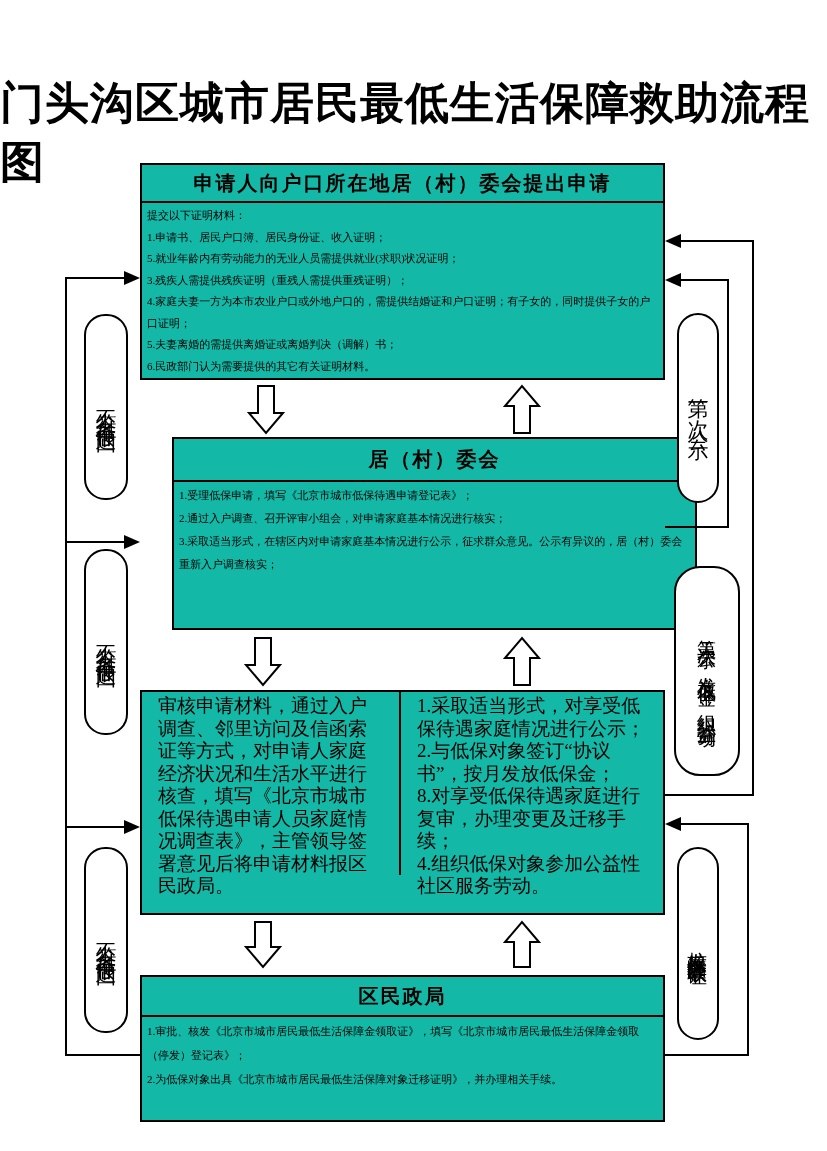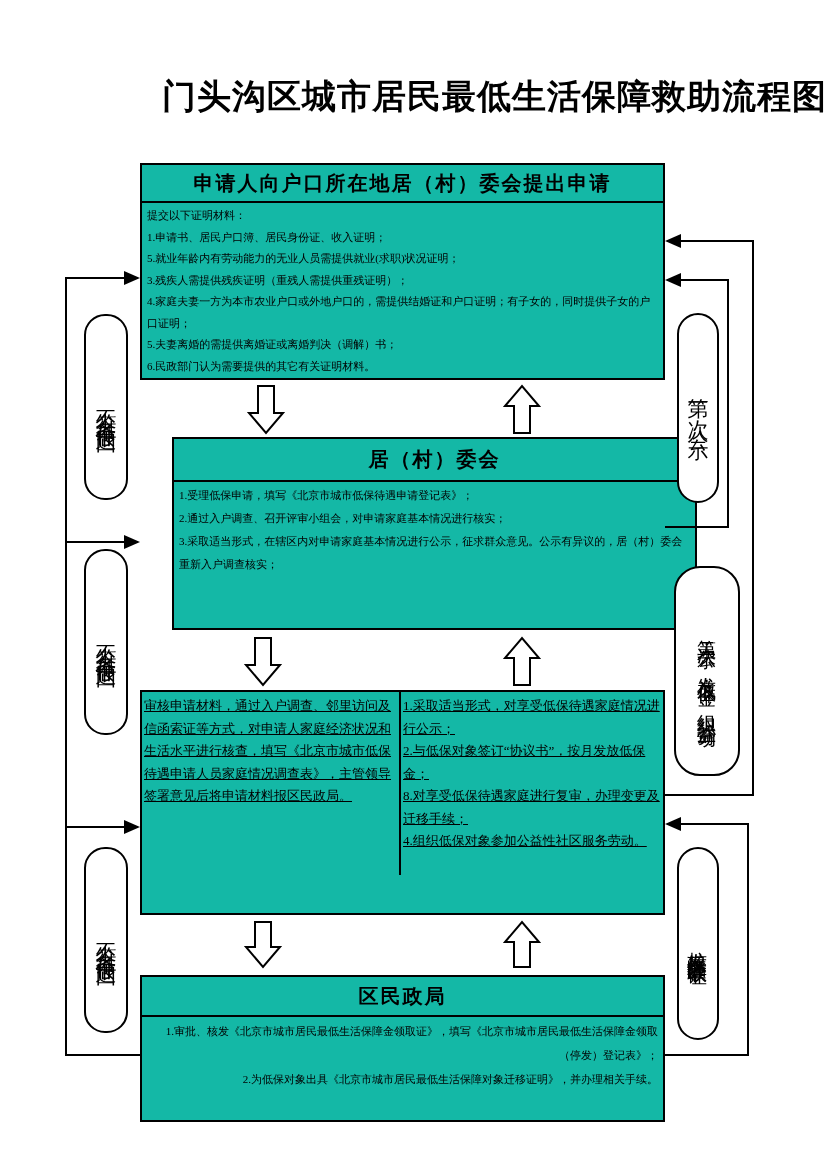--- a/index.html
+++ b/index.html
@@ -10,7 +10,7 @@
   }
   .title {
     position:absolute; left:0; top:74px; width:100%; margin:0;
-    text-align:right; font-size:34px; font-weight:bold; letter-spacing:1px;
+    text-align:left; font-size:44px; font-weight:bold; letter-spacing:1px;
   }
   .overlay { position:absolute; left:0; top:0; pointer-events:none; }
   .box {

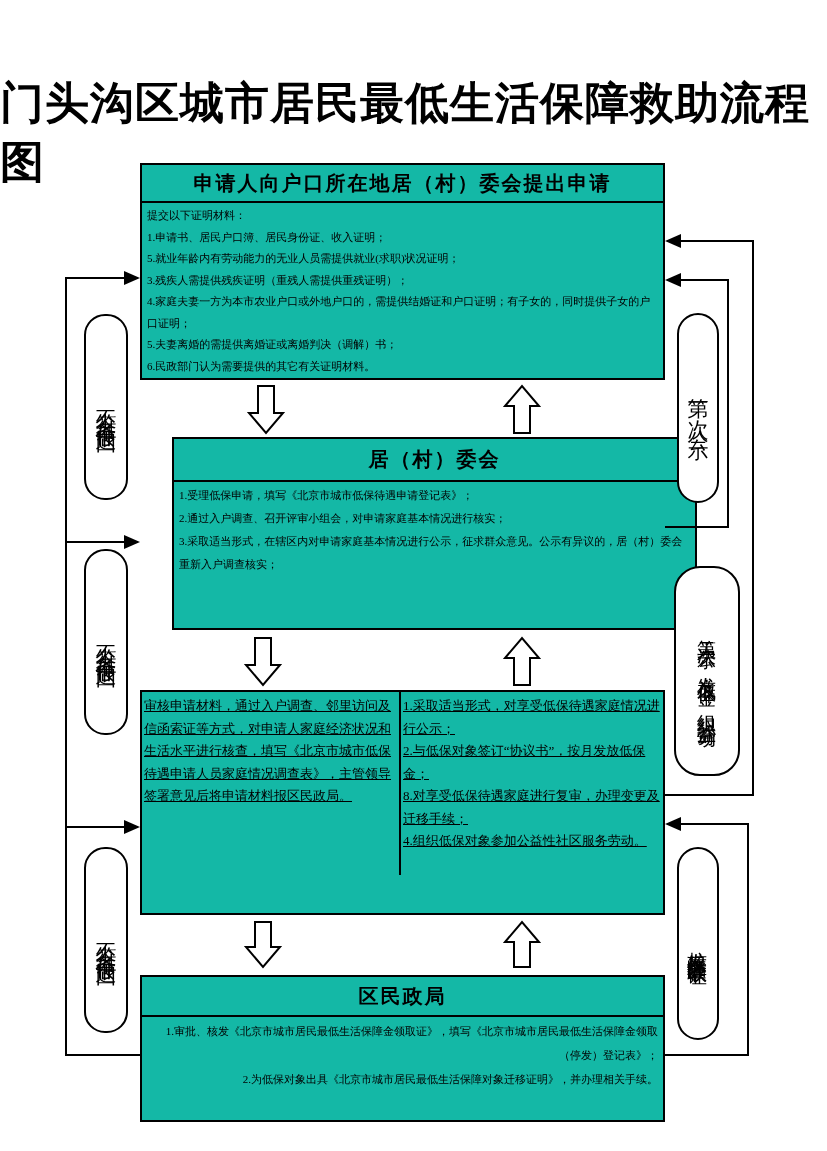--- a/index.html
+++ b/index.html
@@ -32,7 +32,7 @@
   #box3 { top:690px; height:225px; }
   #box3 .box-header { height:36px; }
   .cols { display:flex; height:183px; }
-  .col { box-sizing:border-box; padding:3px 2px; font-size:13px; line-height:22.5px;text-decoration:underline; }
+  .col { box-sizing:border-box; padding:3px 16px; font-size:19px; line-height:22.5px; }
   .col p { margin:0; }
   .col-left { width:259px; border-right:2px solid #000; }
   .col-right { flex:1; }

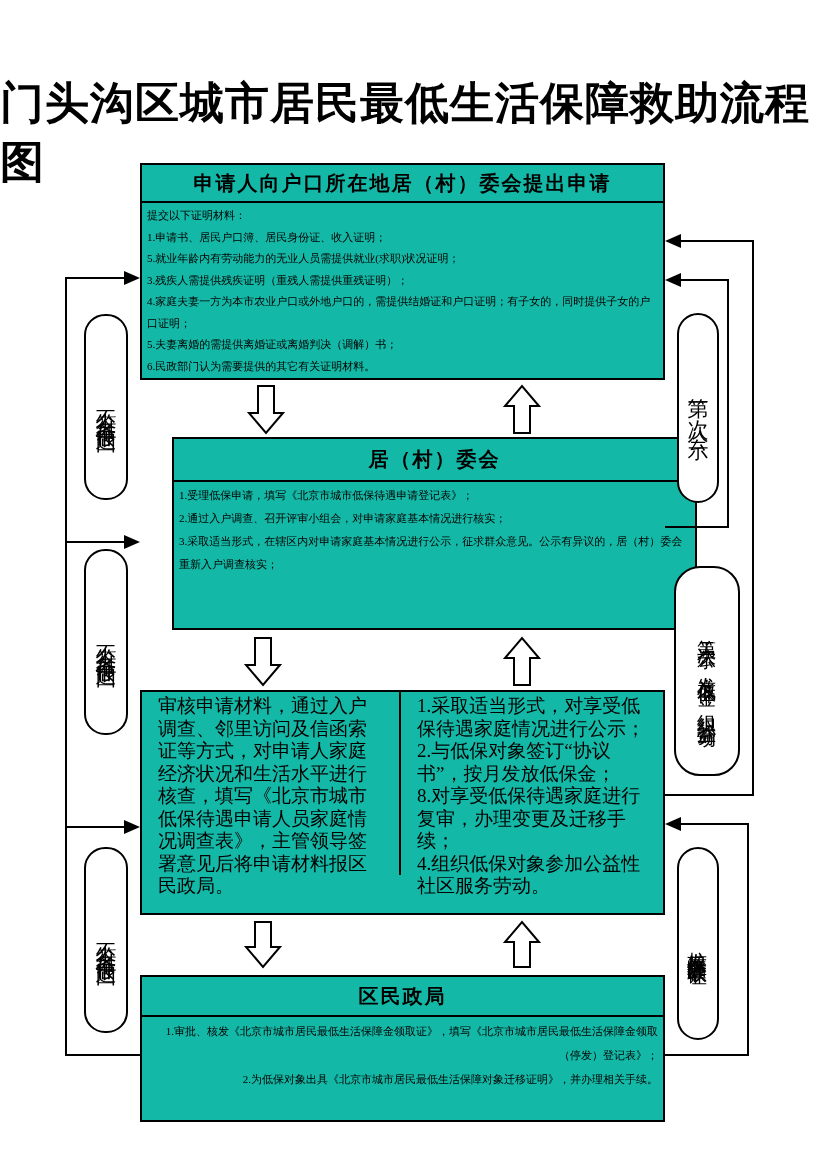--- a/index.html
+++ b/index.html
@@ -36,7 +36,7 @@
   .col p { margin:0; }
   .col-left { width:259px; border-right:2px solid #000; }
   .col-right { flex:1; }
-  #box4 { top:975px; height:147px;text-align:right; }
+  #box4 { top:975px; height:147px; }
   #box4 .box-header { height:38px; }
   #box4 .box-body { line-height:24px; }
   .pill {

